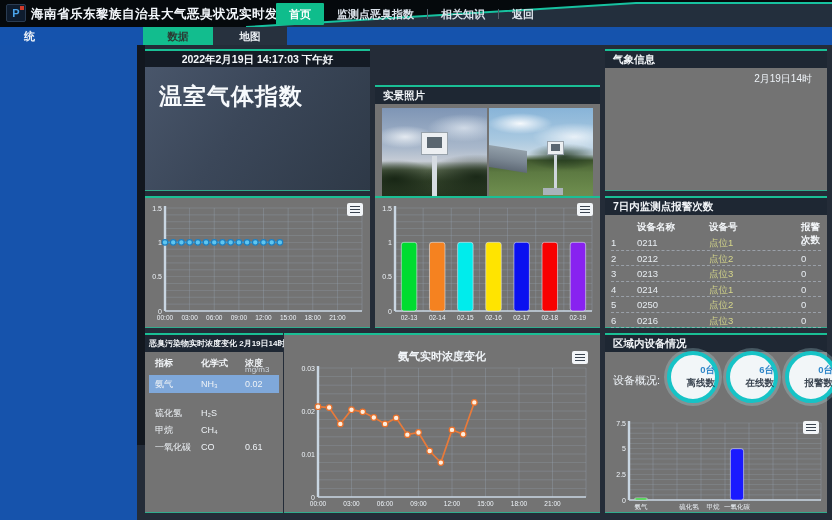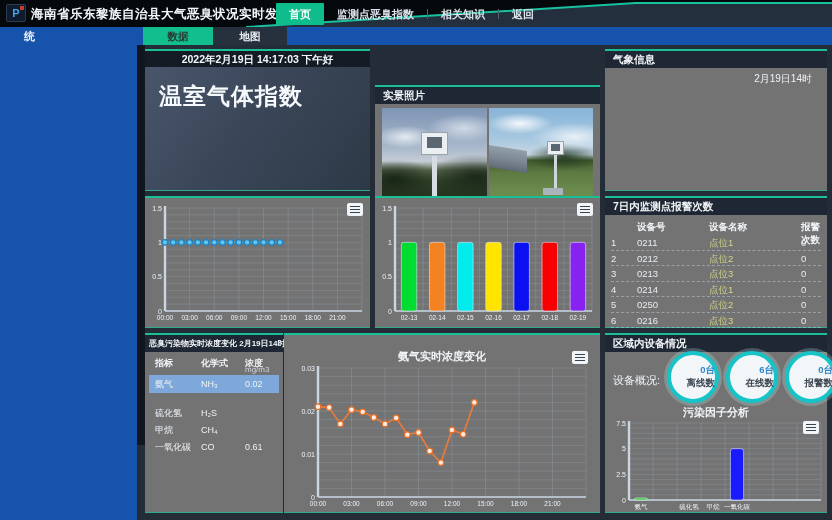--- a/index.html
+++ b/index.html
@@ -306,8 +306,8 @@
     <div class="p-head">7日内监测点报警次数</div>
     <div class="alarm-head">
       <span></span>
+      <span>设备名称</span>
       <span>设备号</span>
-      <span>设备名称</span>
       <span>报警次数</span>
     </div>
     <div class="alarm-body">

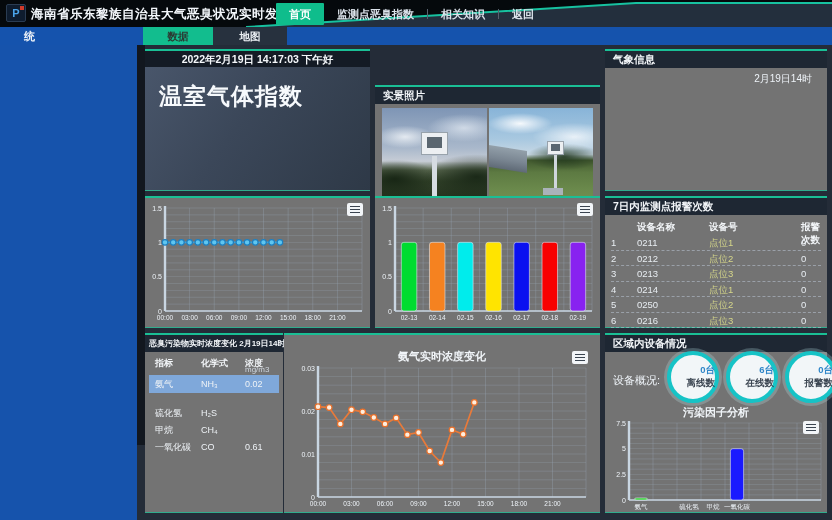--- a/index.html
+++ b/index.html
@@ -463,7 +463,6 @@
       <span class="circ-count">0台</span>
       <span class="circ-label">报警数</span>
     </div>
-    <div class="analysis-title">污染因子分析</div>
     <svg id="chart-factor" class="chart-svg" style="left:4px;top:84px;" width="216" height="92" viewBox="0 0 216 92">
         <line x1="20" y1="81" x2="212" y2="81" stroke="#96a3b2" stroke-width="0.55" opacity="0.55"></line>
         <line x1="20" y1="75.86666666666667" x2="212" y2="75.86666666666667" stroke="#96a3b2" stroke-width="0.55" opacity="0.55"></line>

